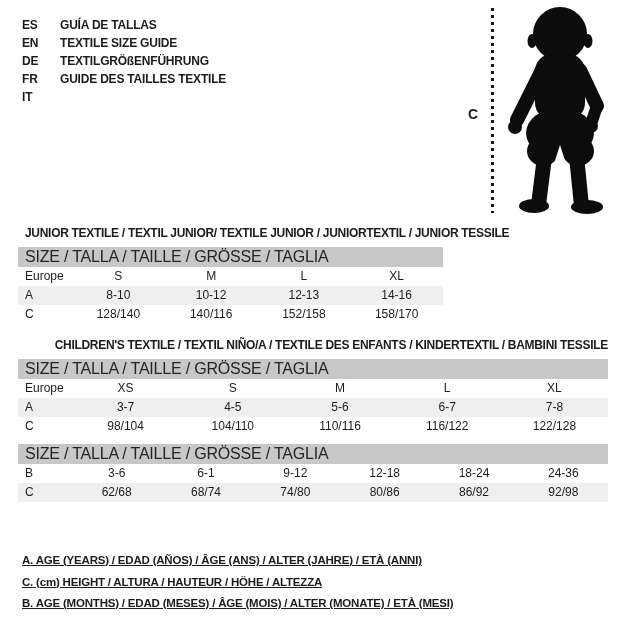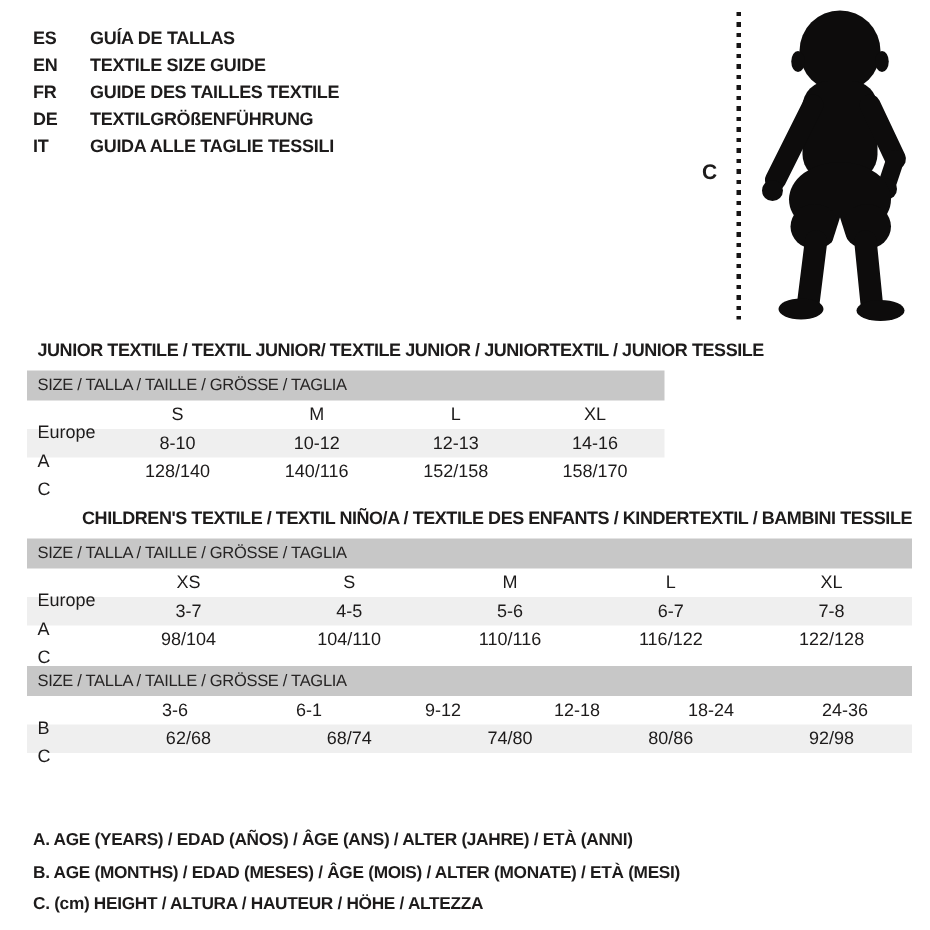--- a/index.html
+++ b/index.html
@@ -69,12 +69,12 @@
       <span class="lang-label">TEXTILE SIZE GUIDE</span>
     </div>
     <div class="lang-row">
+      <span class="lang-code">DE</span>
+      <span class="lang-label">TEXTILGRÖßENFÜHRUNG</span>
+    </div>
+    <div class="lang-row">
       <span class="lang-code">FR</span>
       <span class="lang-label">GUIDE DES TAILLES TEXTILE</span>
-    </div>
-    <div class="lang-row">
-      <span class="lang-code">DE</span>
-      <span class="lang-label">TEXTILGRÖßENFÜHRUNG</span>
     </div>
     <div class="lang-row">
       <span class="lang-code">IT</span>

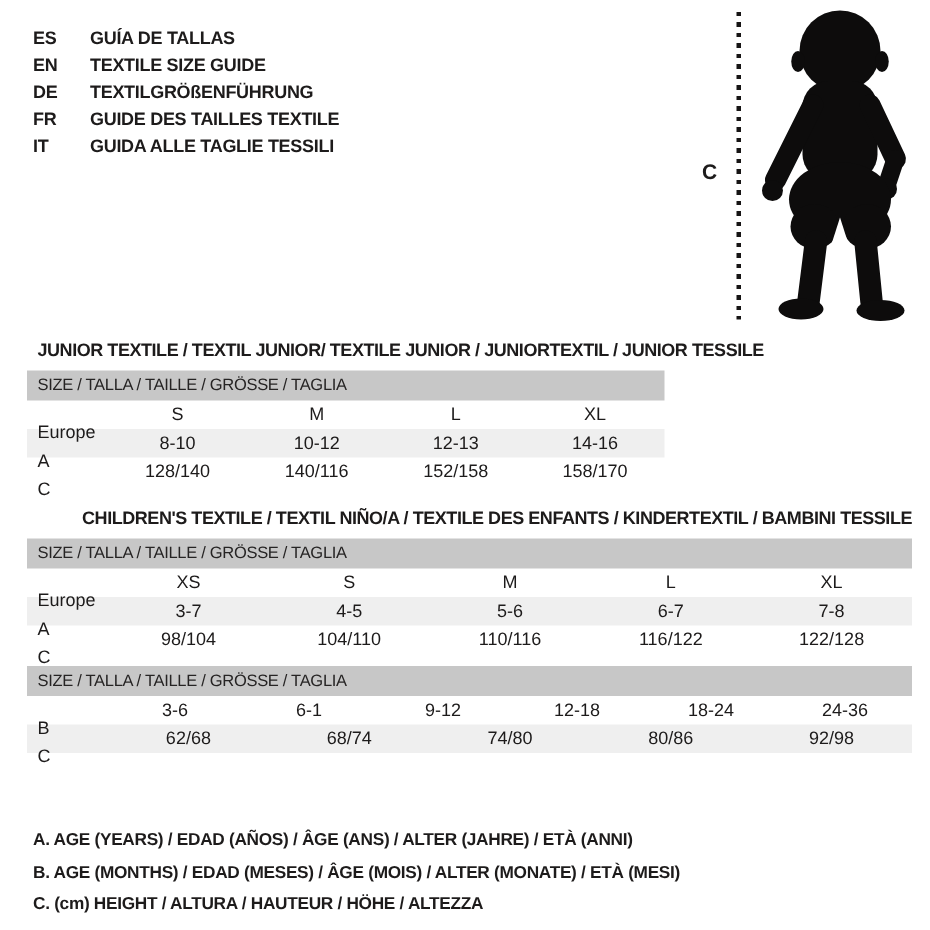--- a/index.html
+++ b/index.html
@@ -78,7 +78,6 @@
     </div>
     <div class="lang-row">
       <span class="lang-code">IT</span>
-      <span class="lang-label">GUIDA ALLE TAGLIE TESSILI</span>
     </div>
   </div>
 

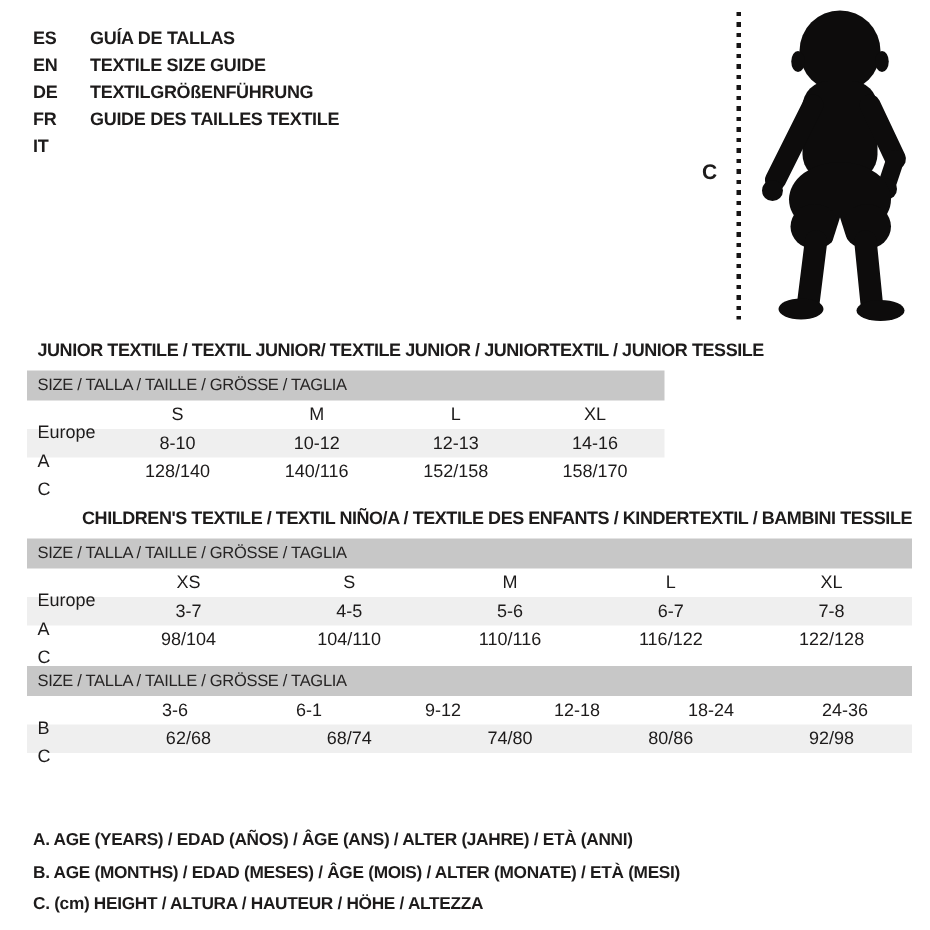--- a/index.html
+++ b/index.html
@@ -42,7 +42,7 @@
   .size-table { width:100%; }
   .st-header {
     background:#c7c7c7; height:20px; line-height:20px;
-    padding-left:7px; font-size:11px; letter-spacing:-0.2px; color:#262424;
+    padding-left:7px; font-size:16px; letter-spacing:-0.2px; color:#262424;
   }
   .st-row { display:flex; height:19px; line-height:19px; font-size:12px; }
   .st-row.alt { background:#efefef; }

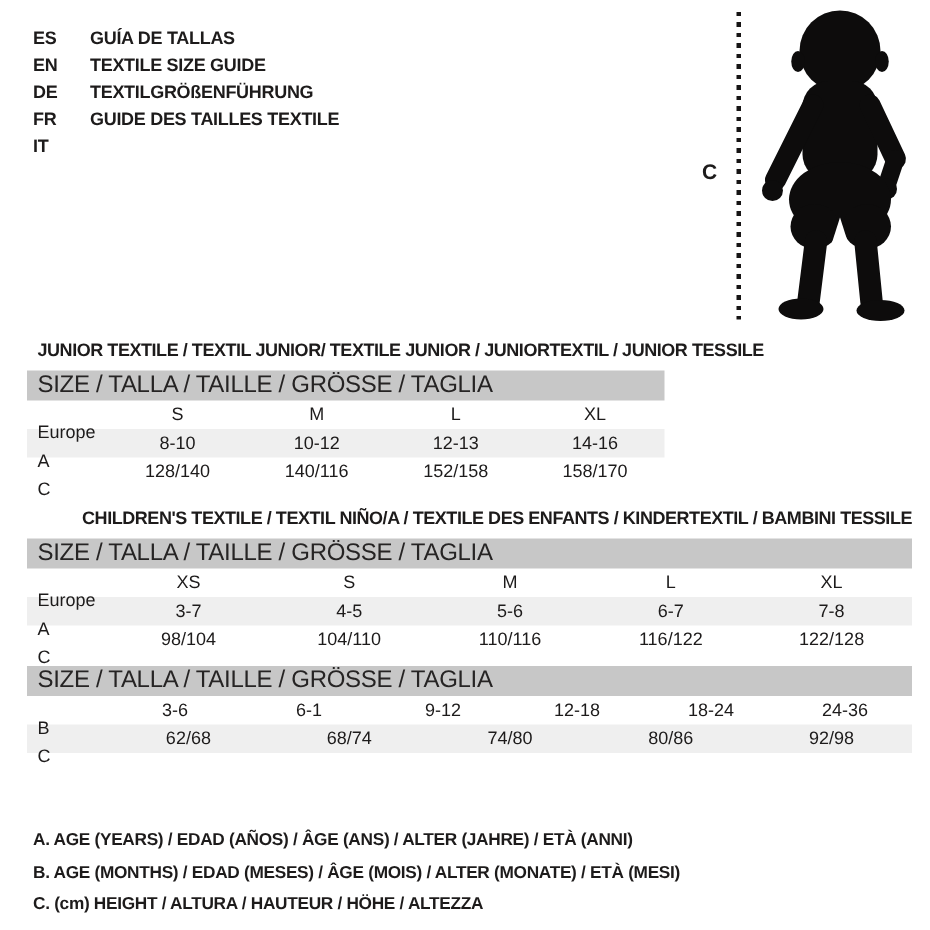--- a/index.html
+++ b/index.html
@@ -46,7 +46,7 @@
   }
   .st-row { display:flex; height:19px; line-height:19px; font-size:12px; }
   .st-row.alt { background:#efefef; }
-  .st-label { width:54px; padding-left:7px; flex:0 0 auto;margin-top:12px; }
+  .st-label { width:54px; padding-left:7px; flex:0 0 auto; }
   .st-cell { flex:1 1 0; text-align:center; }
 
   

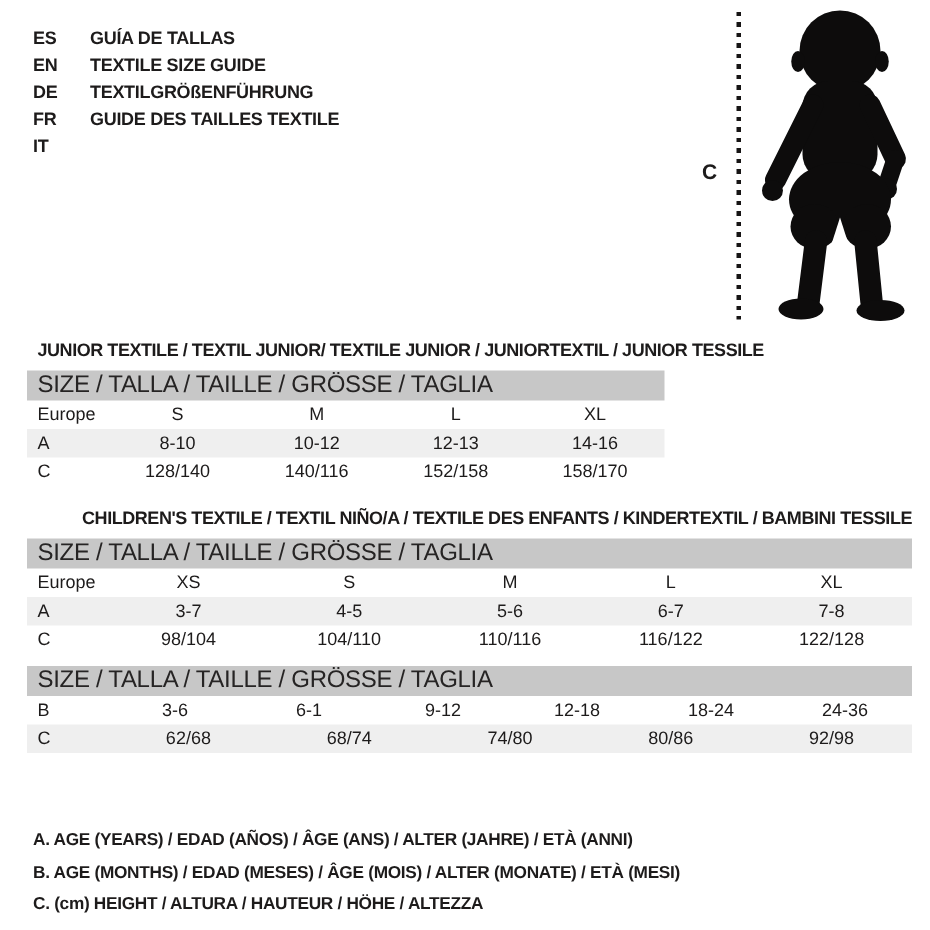--- a/index.html
+++ b/index.html
@@ -191,6 +191,7 @@
         <span class="st-cell">68/74</span>
         <span class="st-cell">74/80</span>
         <span class="st-cell">80/86</span>
+        <span class="st-cell">86/92</span>
         <span class="st-cell">92/98</span>
       </div>
     </div>

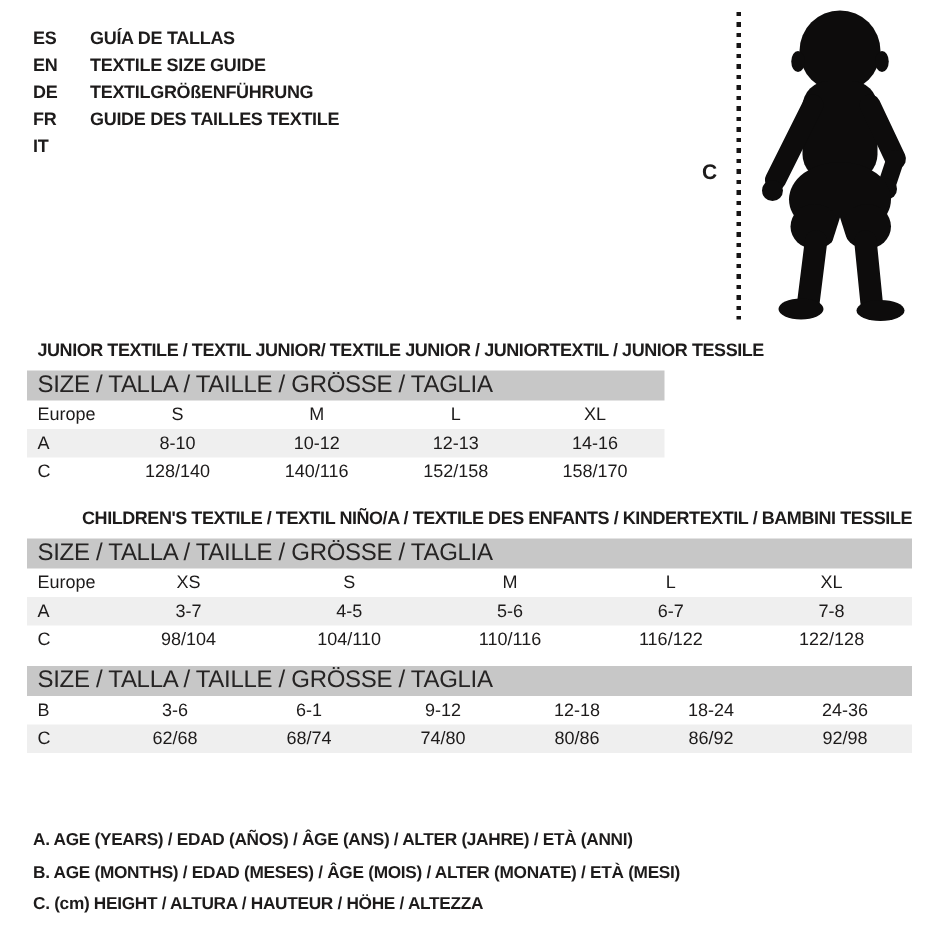--- a/index.html
+++ b/index.html
@@ -50,7 +50,7 @@
   .st-cell { flex:1 1 0; text-align:center; }
 
   
-  .footnotes { position:absolute; left:22px; top:550px; }
+  .footnotes { position:absolute; left:22px; top:550px;text-decoration:underline; }
   .fn-line {
     font-weight:bold; font-size:11.5px; line-height:21.5px; letter-spacing:-0.2px;
     white-space:nowrap;

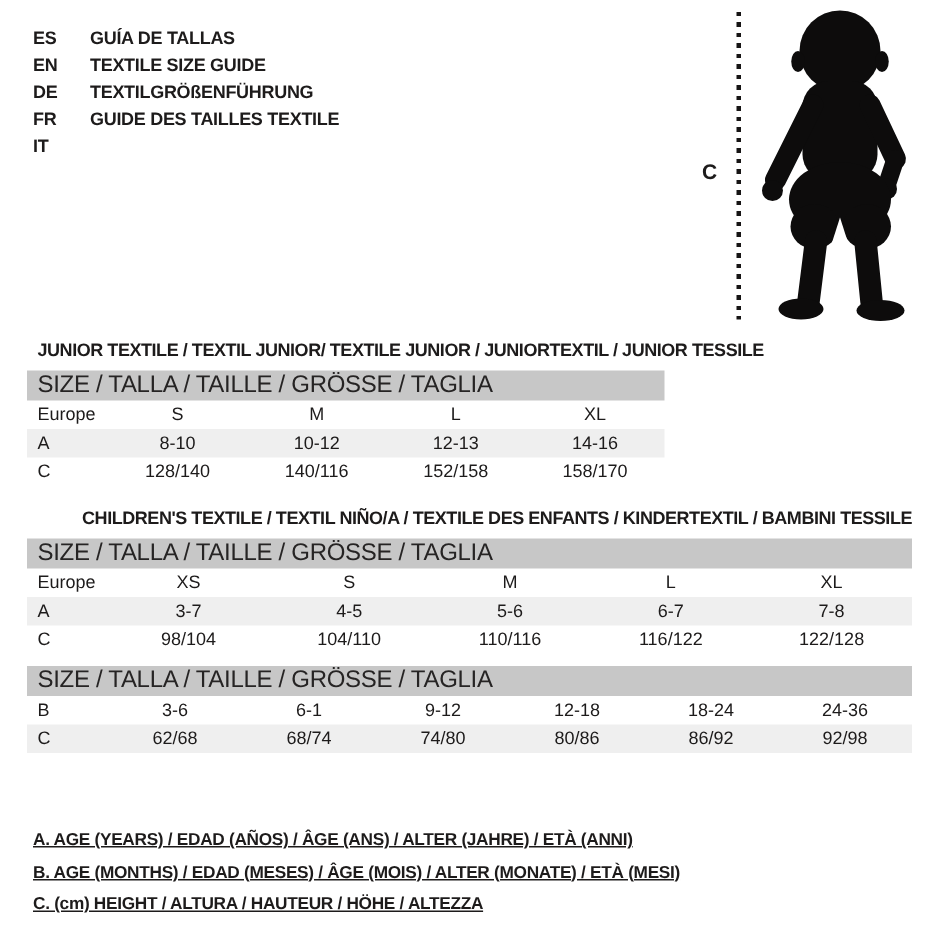--- a/index.html
+++ b/index.html
@@ -199,8 +199,8 @@
 
 <div class="footnotes">
     <div class="fn-line">A. AGE (YEARS) / EDAD (AÑOS) / ÂGE (ANS) / ALTER (JAHRE) / ETÀ (ANNI)</div>
+    <div class="fn-line">C. (cm) HEIGHT / ALTURA / HAUTEUR / HÖHE / ALTEZZA</div>
     <div class="fn-line">B. AGE (MONTHS) / EDAD (MESES) / ÂGE (MOIS) / ALTER (MONATE) / ETÀ (MESI)</div>
-    <div class="fn-line">C. (cm) HEIGHT / ALTURA / HAUTEUR / HÖHE / ALTEZZA</div>
   </div>
 
 </body></html>

